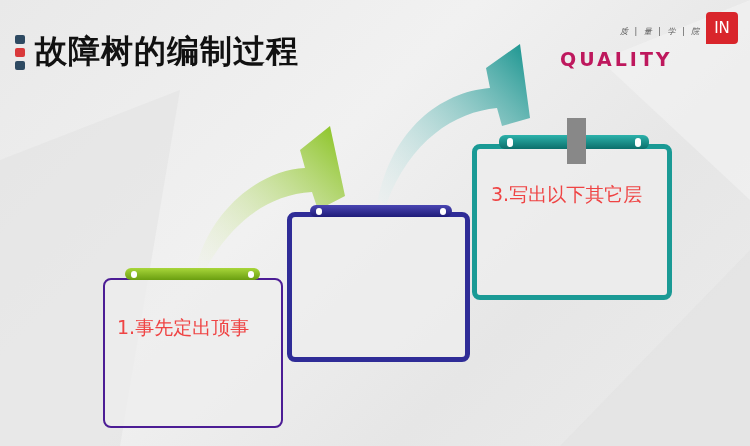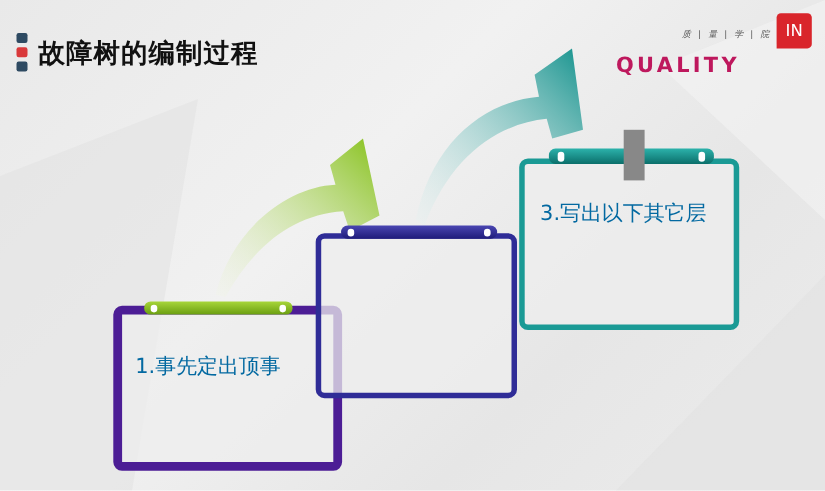--- a/index.html
+++ b/index.html
@@ -13,7 +13,7 @@
   .title-bar { position:absolute; left:15px; top:30px; display:flex; align-items:center; }
   .bullets { display:flex; flex-direction:column; gap:4px; margin-right:10px; }
   .bullets span { width:10px; height:9px; border-radius:2px; display:block; }
-  .title { font-size:24px; font-weight:bold; color:#111; letter-spacing:1px; }
+  .title { font-size:32px; font-weight:bold; color:#111; letter-spacing:1px; }
 
   .logo { position:absolute; left:560px; top:10px; width:180px; height:40px; }
   .logo-word { position:absolute; left:0; top:2px; font-family:"DejaVu Sans",sans-serif; font-size:19px; font-weight:bold; letter-spacing:3px; color:#be185d;margin-top:36px; }

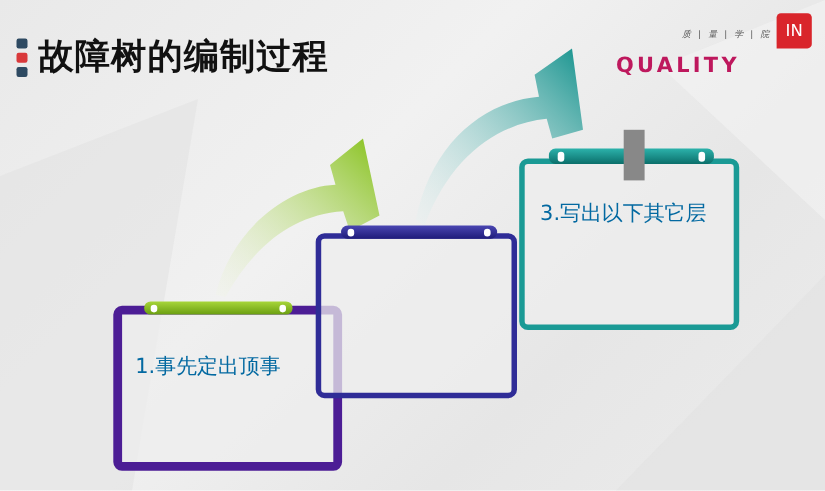--- a/index.html
+++ b/index.html
@@ -23,7 +23,7 @@
   .card { position:absolute; background:rgba(238,238,238,0.75); border-radius:8px; }
   .card .hanger { position:absolute; height:12px; border-radius:6px; }
   .card .hole { position:absolute; top:3px; width:6px; height:7px; background:#fff; border-radius:3px; }
-  .card .text { position:absolute; color:#0369a1; font-size:19px; line-height:34px; }
+  .card .text { position:absolute; color:#ef4444; font-size:19px; line-height:34px; }
 
   .card1 { left:103px; top:278px; width:208px; height:150px; border:8px solid #4c1d95; }
   .card1 .hanger { left:20px; top:-12px; width:135px; background:linear-gradient(#a8d63a,#6a9e10); }

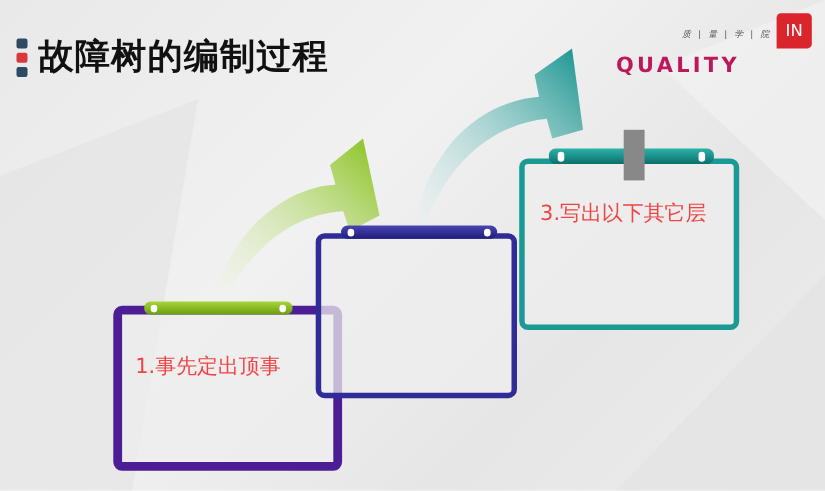--- a/index.html
+++ b/index.html
@@ -25,7 +25,7 @@
   .card .hole { position:absolute; top:3px; width:6px; height:7px; background:#fff; border-radius:3px; }
   .card .text { position:absolute; color:#ef4444; font-size:19px; line-height:34px; }
 
-  .card1 { left:103px; top:278px; width:208px; height:150px; border:8px solid #4c1d95; }
+  .card1 { left:103px; top:278px; width:180px; height:150px; border:2px solid #4c1d95; }
   .card1 .hanger { left:20px; top:-12px; width:135px; background:linear-gradient(#a8d63a,#6a9e10); }
   .card2 { left:287px; top:212px; width:183px; height:150px; border:5px solid #2f2c97; }
   .card2 .hanger { left:18px; top:-12px; width:142px; background:linear-gradient(#4a46b2,#1f1c7a); }

